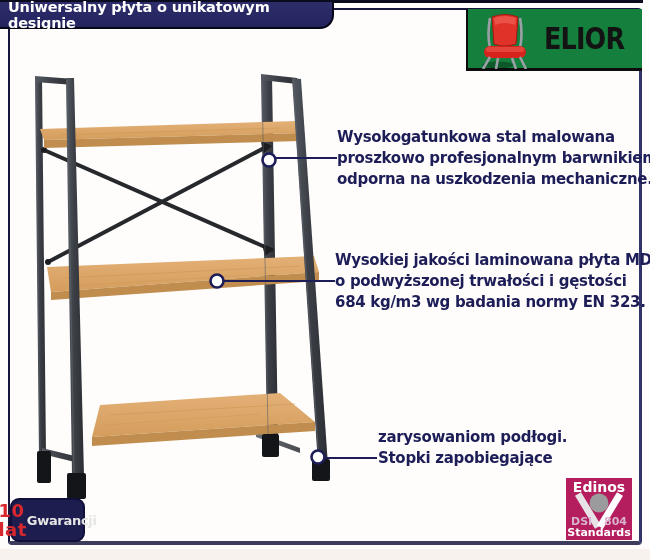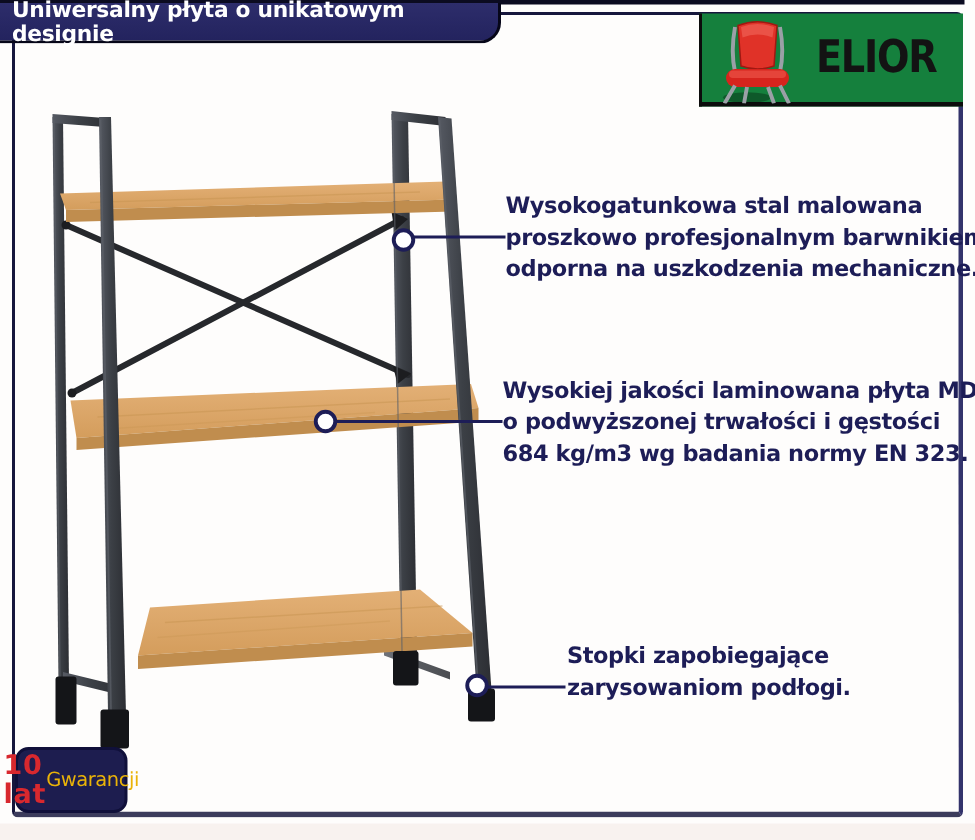--- a/index.html
+++ b/index.html
@@ -165,8 +165,8 @@
     <div>684 kg/m3 wg badania normy EN 323.</div>
   </div>
   <div class="annotation" style="left:378px;top:427px">
+    <div>zarysowaniom podłogi.</div>
     <div>Stopki zapobiegające</div>
-    <div>zarysowaniom podłogi.</div>
   </div>
 
   <div class="warranty-badge">

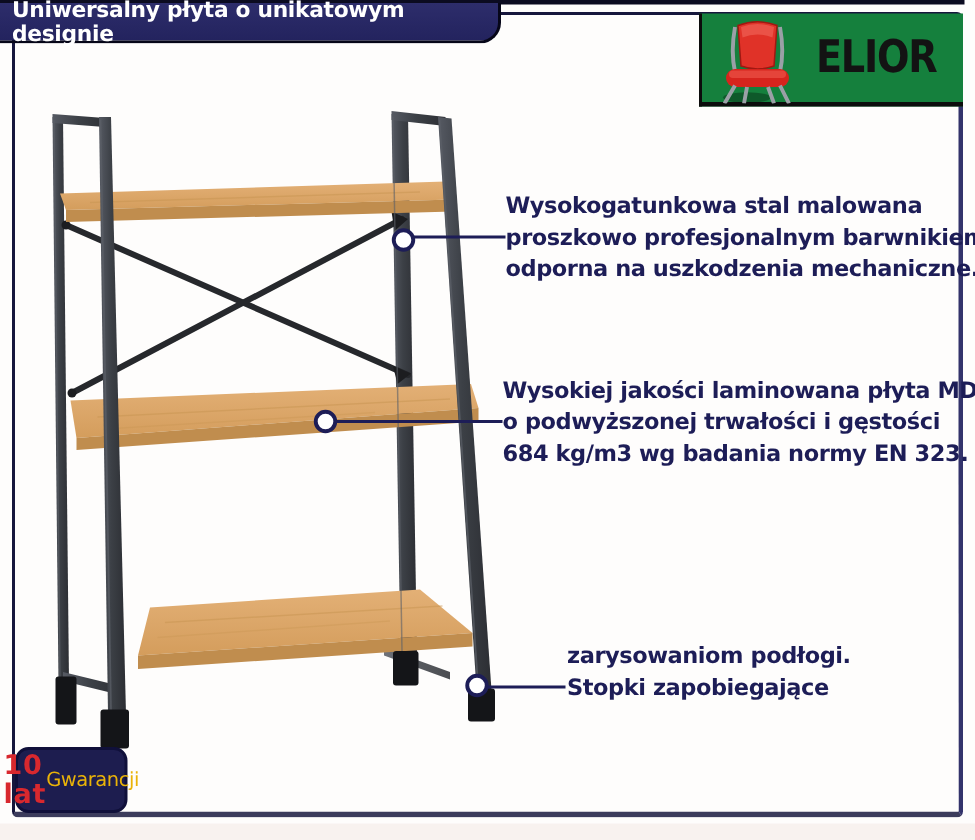--- a/index.html
+++ b/index.html
@@ -174,6 +174,17 @@
     <div class="warranty-bottom">Gwarancji</div>
   </div>
 
+  <div class="standards-badge">
+    <svg class="v-svg" width="66" height="62" viewBox="0 0 66 62">
+      <line x1="12" y1="16" x2="32" y2="49" stroke="#e6e2e6" stroke-width="7"></line>
+      <line x1="54" y1="16" x2="34" y2="49" stroke="#ffffff" stroke-width="7"></line>
+      <circle cx="33" cy="25" r="9.5" fill="#9b9b9d"></circle>
+    </svg>
+    <div class="standards-brand">Edinos</div>
+    <div class="standards-left">DSI</div>
+    <div class="standards-right">804</div>
+    <div class="standards-label">Standards</div>
+  </div>
 
   <div class="bottom-strip"></div>
 </div>

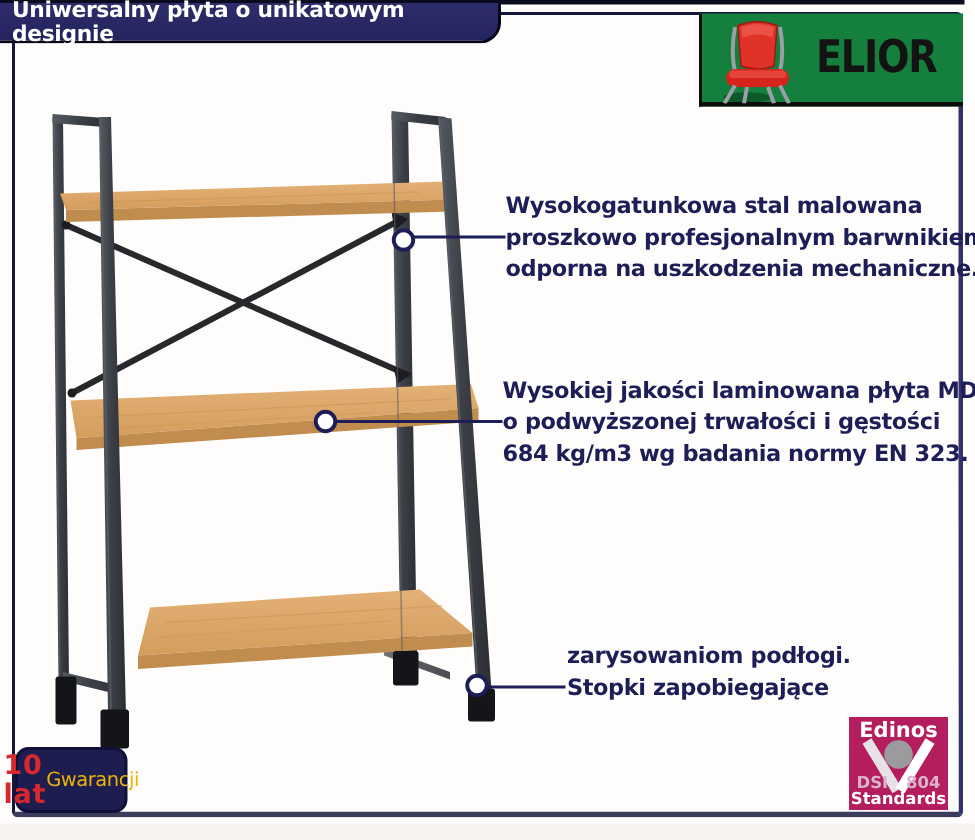--- a/index.html
+++ b/index.html
@@ -37,7 +37,7 @@
     background:#1d1d4f;border:2px solid #10103a;border-radius:9px;
     display:flex;align-items:center;justify-content:center}
   .warranty-top{color:var(--warranty-red);font-weight:bold;font-size:18px;line-height:19px;letter-spacing:.5px}
-  .warranty-bottom{color:#eab308;font-weight:normal;font-size:13px;line-height:15px;letter-spacing:-0.3px}
+  .warranty-bottom{color:#e5e5e5;font-weight:bold;font-size:13px;line-height:15px;letter-spacing:-0.3px}
 
   .standards-badge{position:absolute;left:566px;top:478px;width:66px;height:62px;
     background:var(--standards-magenta);overflow:hidden}

